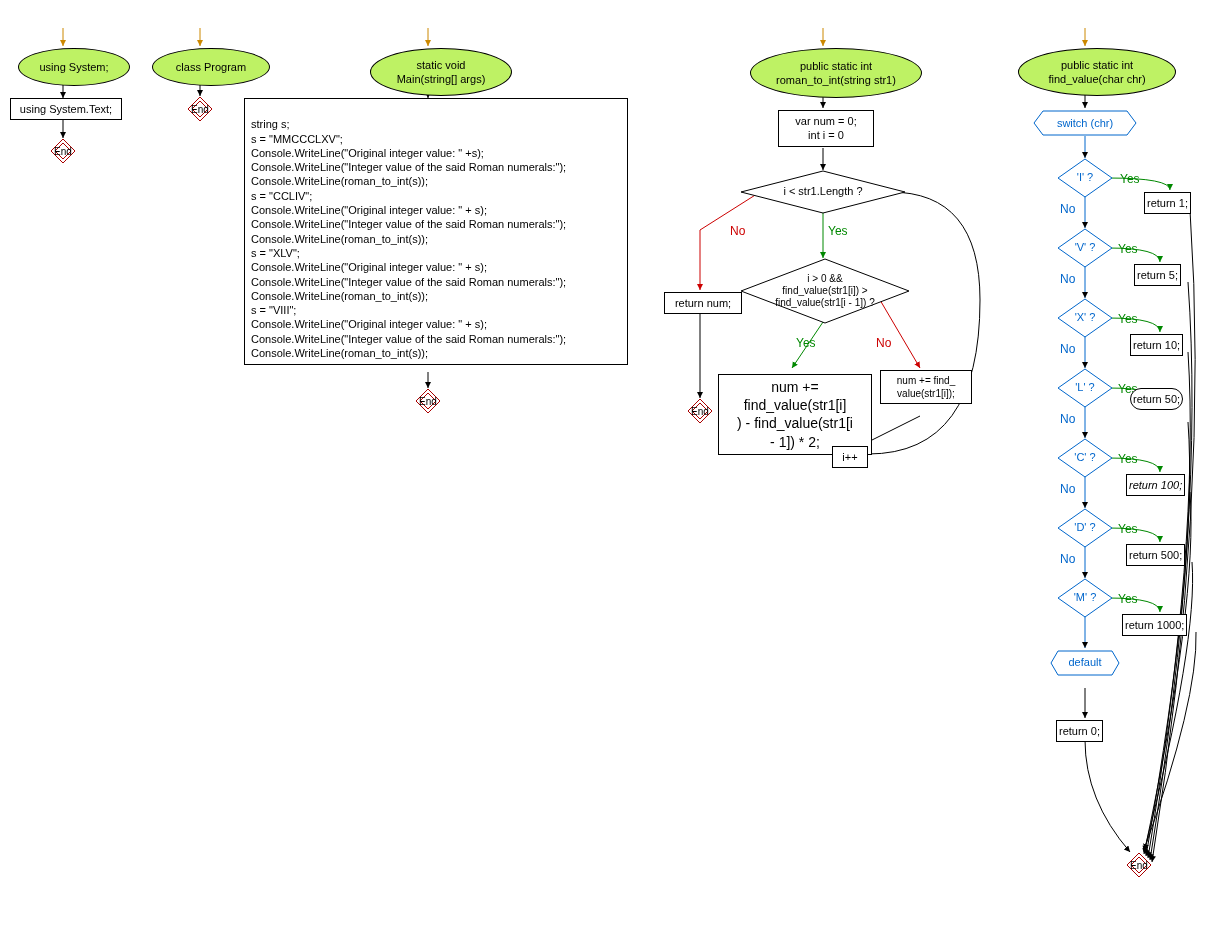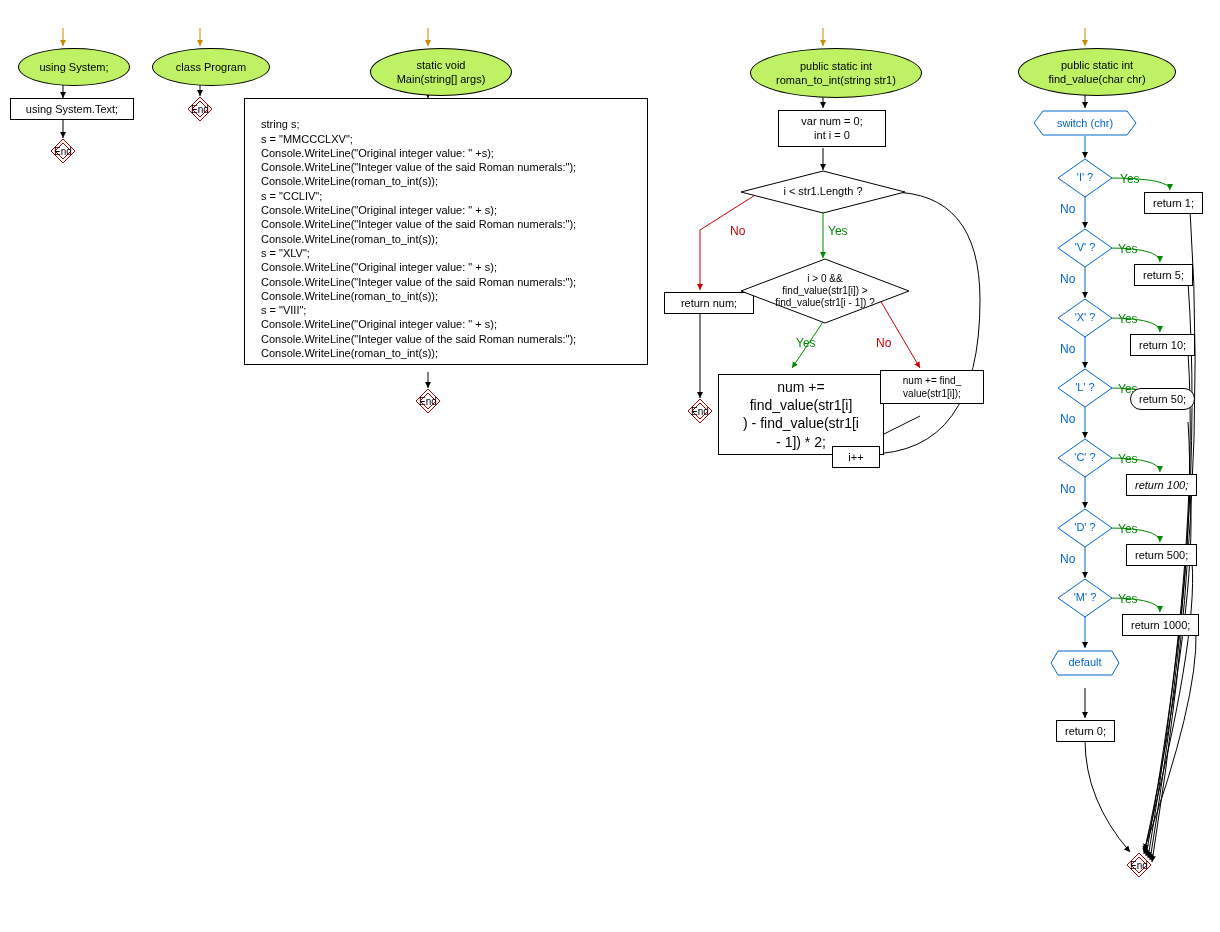--- a/index.html
+++ b/index.html
@@ -29,7 +29,7 @@
   }
   .rect {
     border: 1px solid #000;
-    padding: 3px 8px;
+    padding: 3px 2px;
     background: #fff;
     display: flex;
     align-items: center;

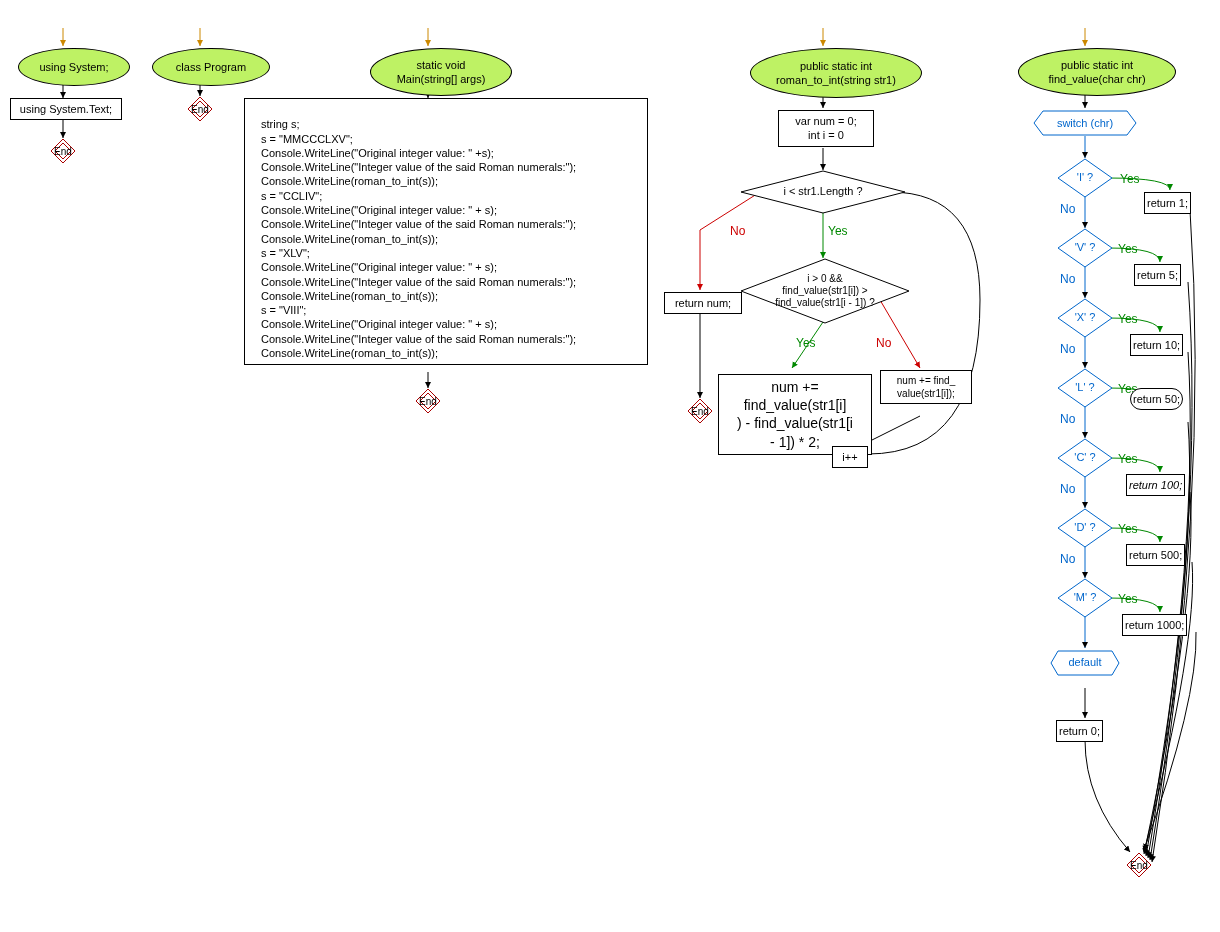--- a/index.html
+++ b/index.html
@@ -37,7 +37,7 @@
   }
   .rect-left {
     border: 1px solid #000;
-    padding: 4px 16px;
+    padding: 4px 6px;
     background: #fff;
     text-align: left;
     white-space: pre-line;

